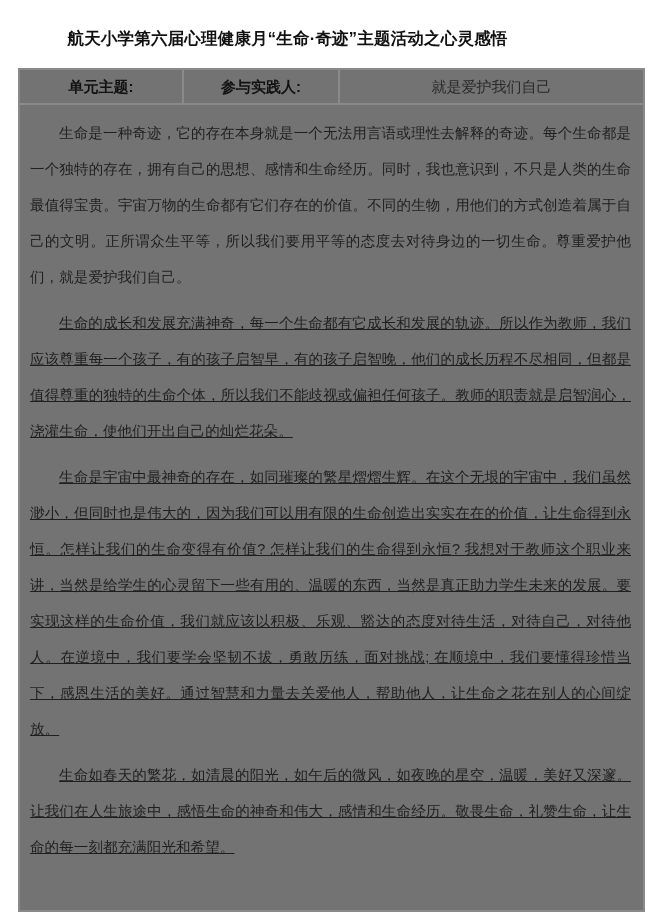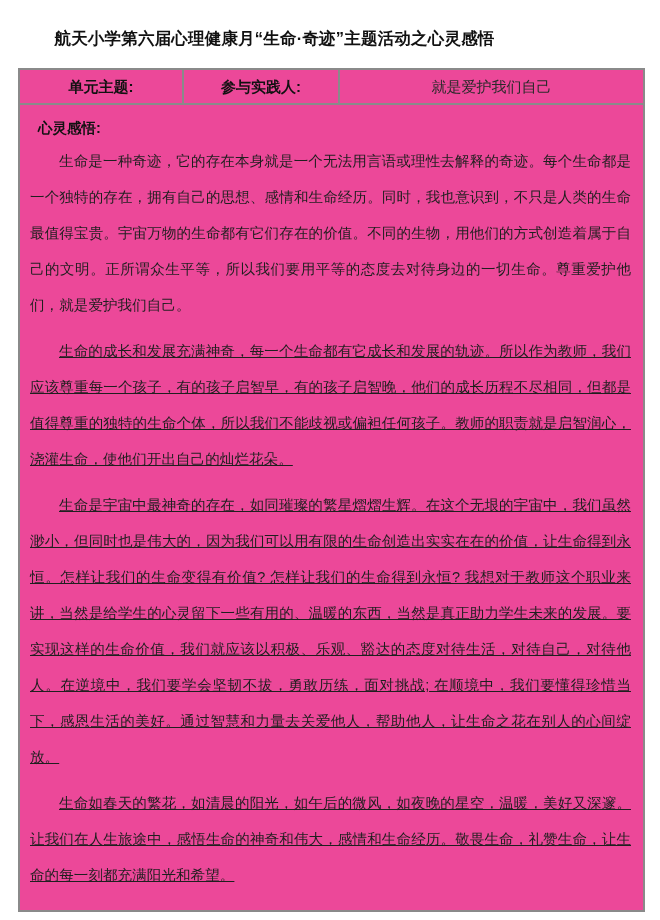--- a/index.html
+++ b/index.html
@@ -31,6 +31,7 @@
     letter-spacing: 0.2px;
     color: #111111;
     white-space: nowrap;
+    padding-left: 13px;
   }
   .doc-table {
     position: absolute;

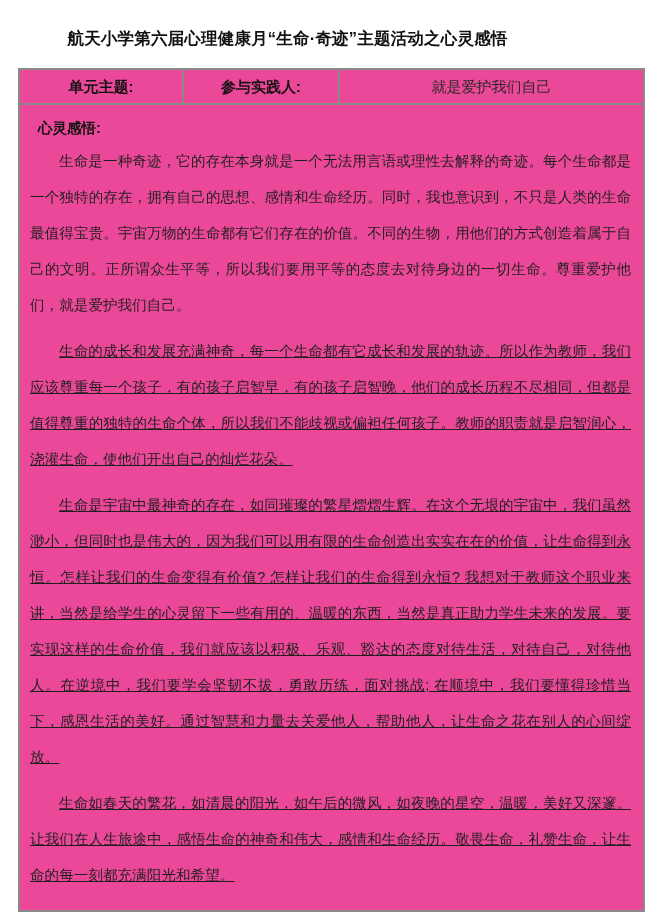--- a/index.html
+++ b/index.html
@@ -41,7 +41,7 @@
     height: 844px;
     box-sizing: border-box;
     border: 2.5px solid #8a8a8a;
-    background: #ec4899;
+    background: #737373;
   }
   .header-row {
     display: flex;

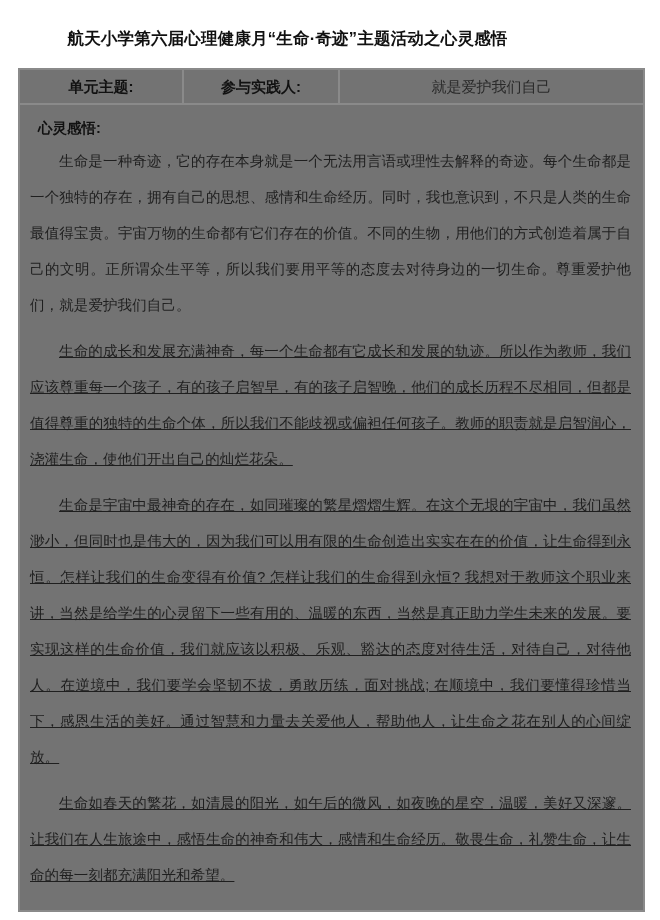--- a/index.html
+++ b/index.html
@@ -111,7 +111,6 @@
     </div>
 
     <div class="body-cell">
-      <div class="section-label">心灵感悟:</div>
 
       <p class="body-para">生命是一种奇迹，它的存在本身就是一个无法用言语或理性去解释的奇迹。每个生命都是一个独特的存在，拥有自己的思想、感情和生命经历。同时，我也意识到，不只是人类的生命最值得宝贵。宇宙万物的生命都有它们存在的价值。不同的生物，用他们的方式创造着属于自己的文明。正所谓众生平等，所以我们要用平等的态度去对待身边的一切生命。尊重爱护他们，就是爱护我们自己。</p>
       <p class="body-para">生命的成长和发展充满神奇，每一个生命都有它成长和发展的轨迹。所以作为教师，我们应该尊重每一个孩子，有的孩子启智早，有的孩子启智晚，他们的成长历程不尽相同，但都是值得尊重的独特的生命个体，所以我们不能歧视或偏袒任何孩子。教师的职责就是启智润心，浇灌生命，使他们开出自己的灿烂花朵。</p>

